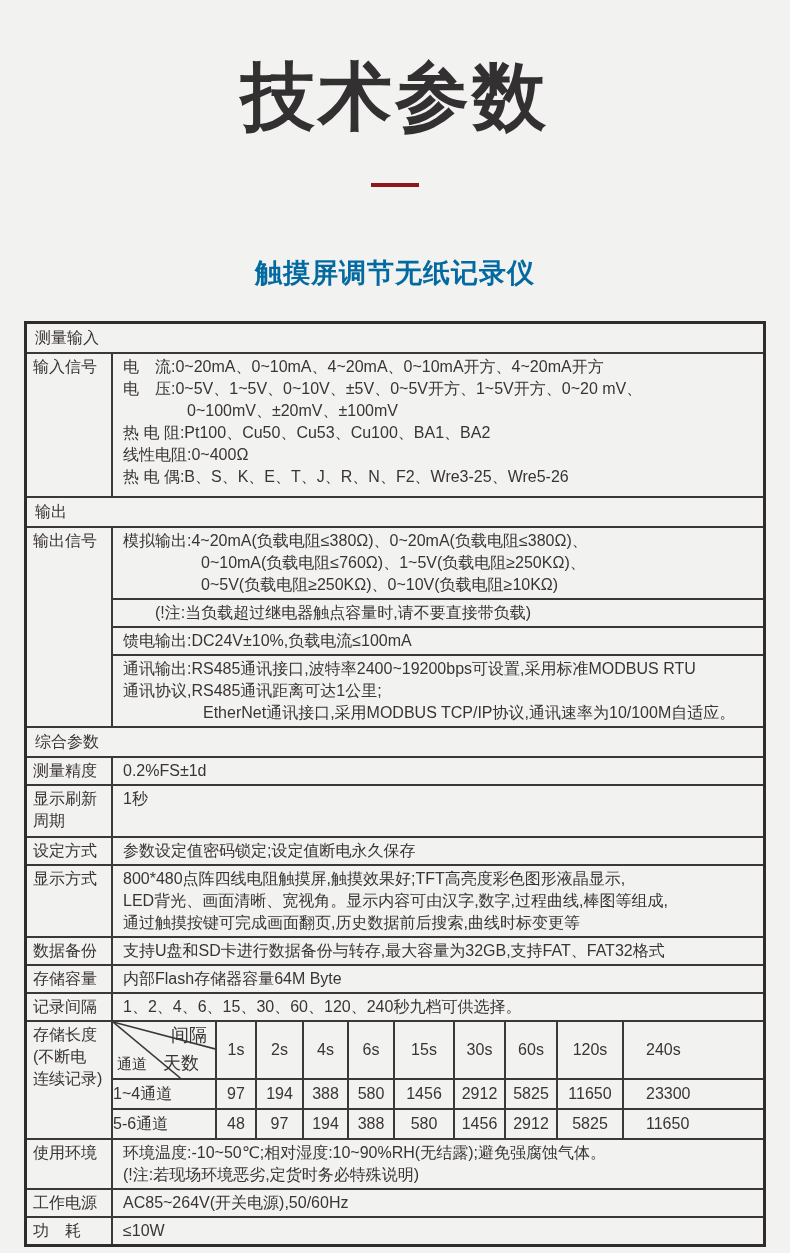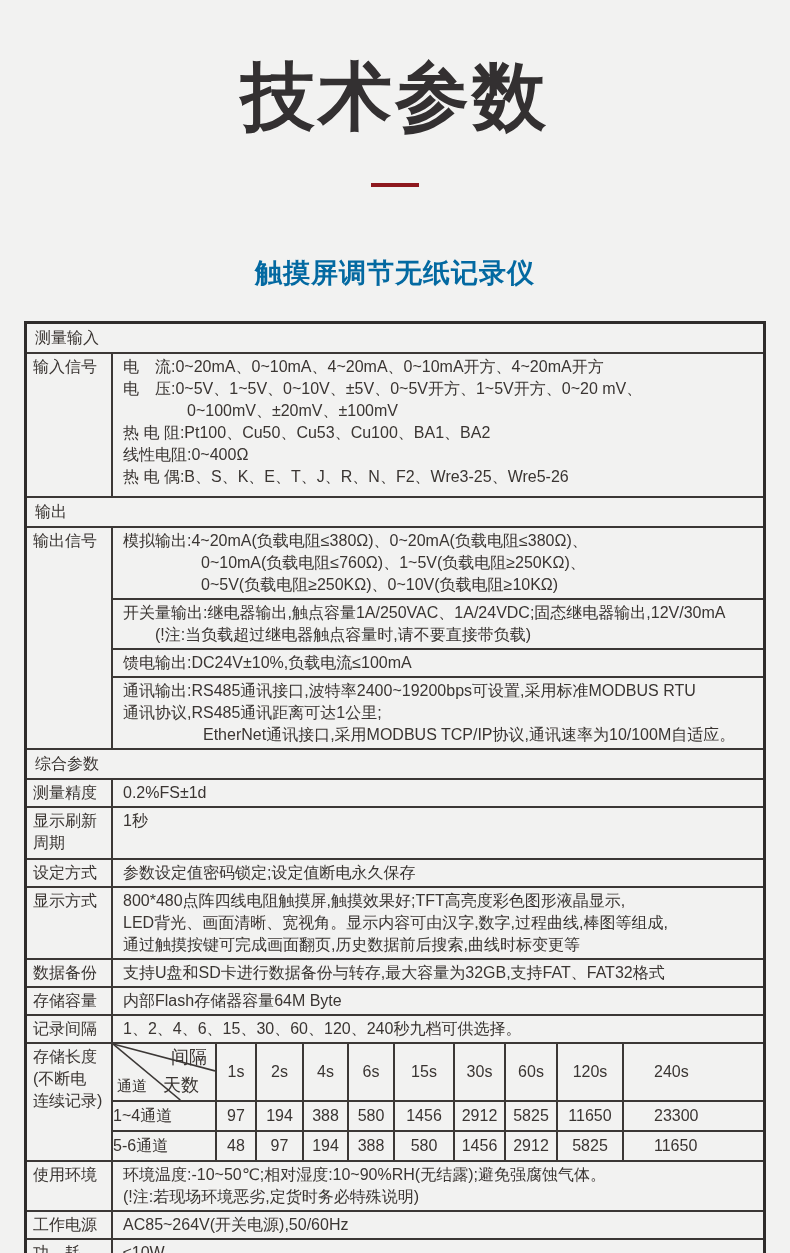--- a/index.html
+++ b/index.html
@@ -115,7 +115,6 @@
           <div class="line ind78">0~5V(负载电阻≥250KΩ)、0~10V(负载电阻≥10KΩ)</div>
         </div>
         <div class="sub">
-          <div class="line">开关量输出:继电器输出,触点容量1A/250VAC、1A/24VDC;固态继电器输出,12V/30mA</div>
           <div class="line ind32">(!注:当负载超过继电器触点容量时,请不要直接带负载)</div>
         </div>
         <div class="sub">

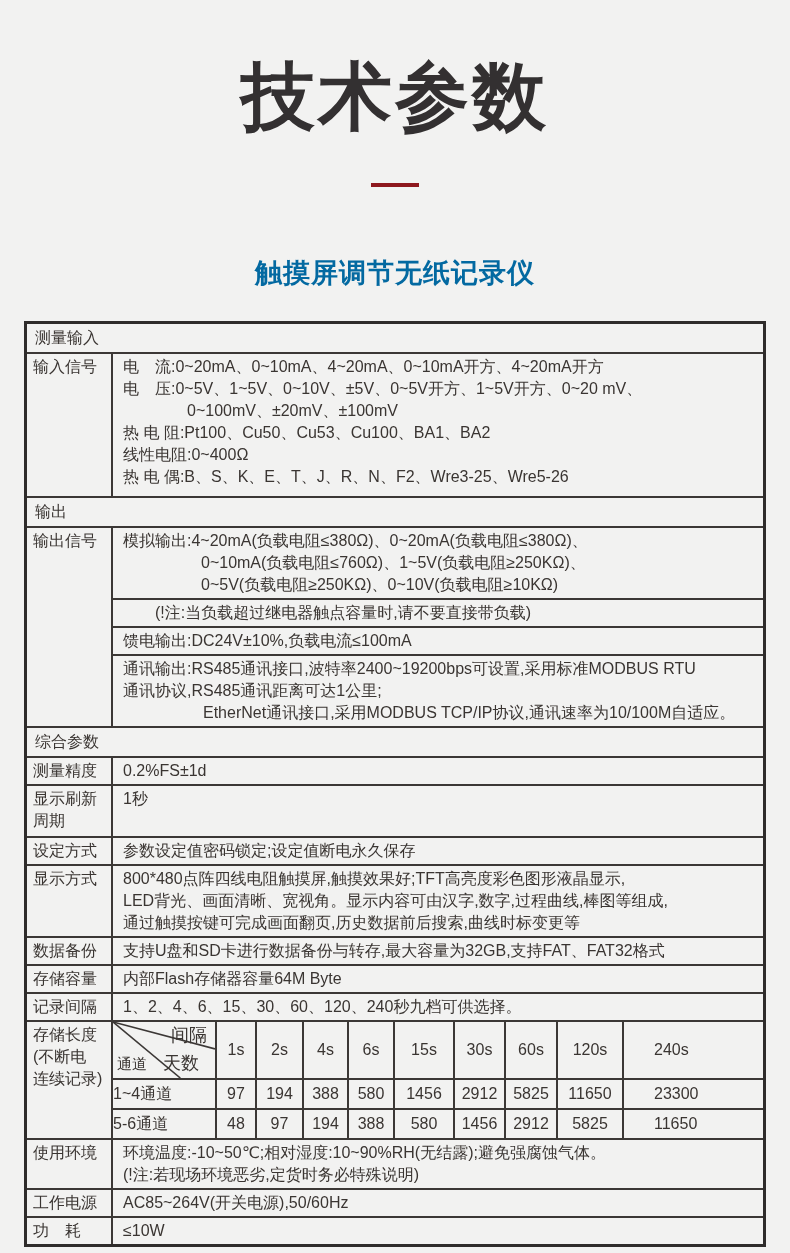--- a/index.html
+++ b/index.html
@@ -65,7 +65,7 @@
   .sg-cell.bt{border-top:2px solid #3c3836;}
   .sg-head{min-height:56px;}
   .sg-left{justify-content:flex-start;padding-left:0;}
-  .sg-wide{justify-content:flex-start;padding-left:30px;text-align:right;}
+  .sg-wide{justify-content:flex-start;padding-left:22px;text-align:right;}
   .corner{position:relative;padding:0;}
   .corner svg{position:absolute;left:0;top:0;width:100%;height:100%;}
   .corner .c-int{position:absolute;top:2px;right:8px;font-size:18px;}

